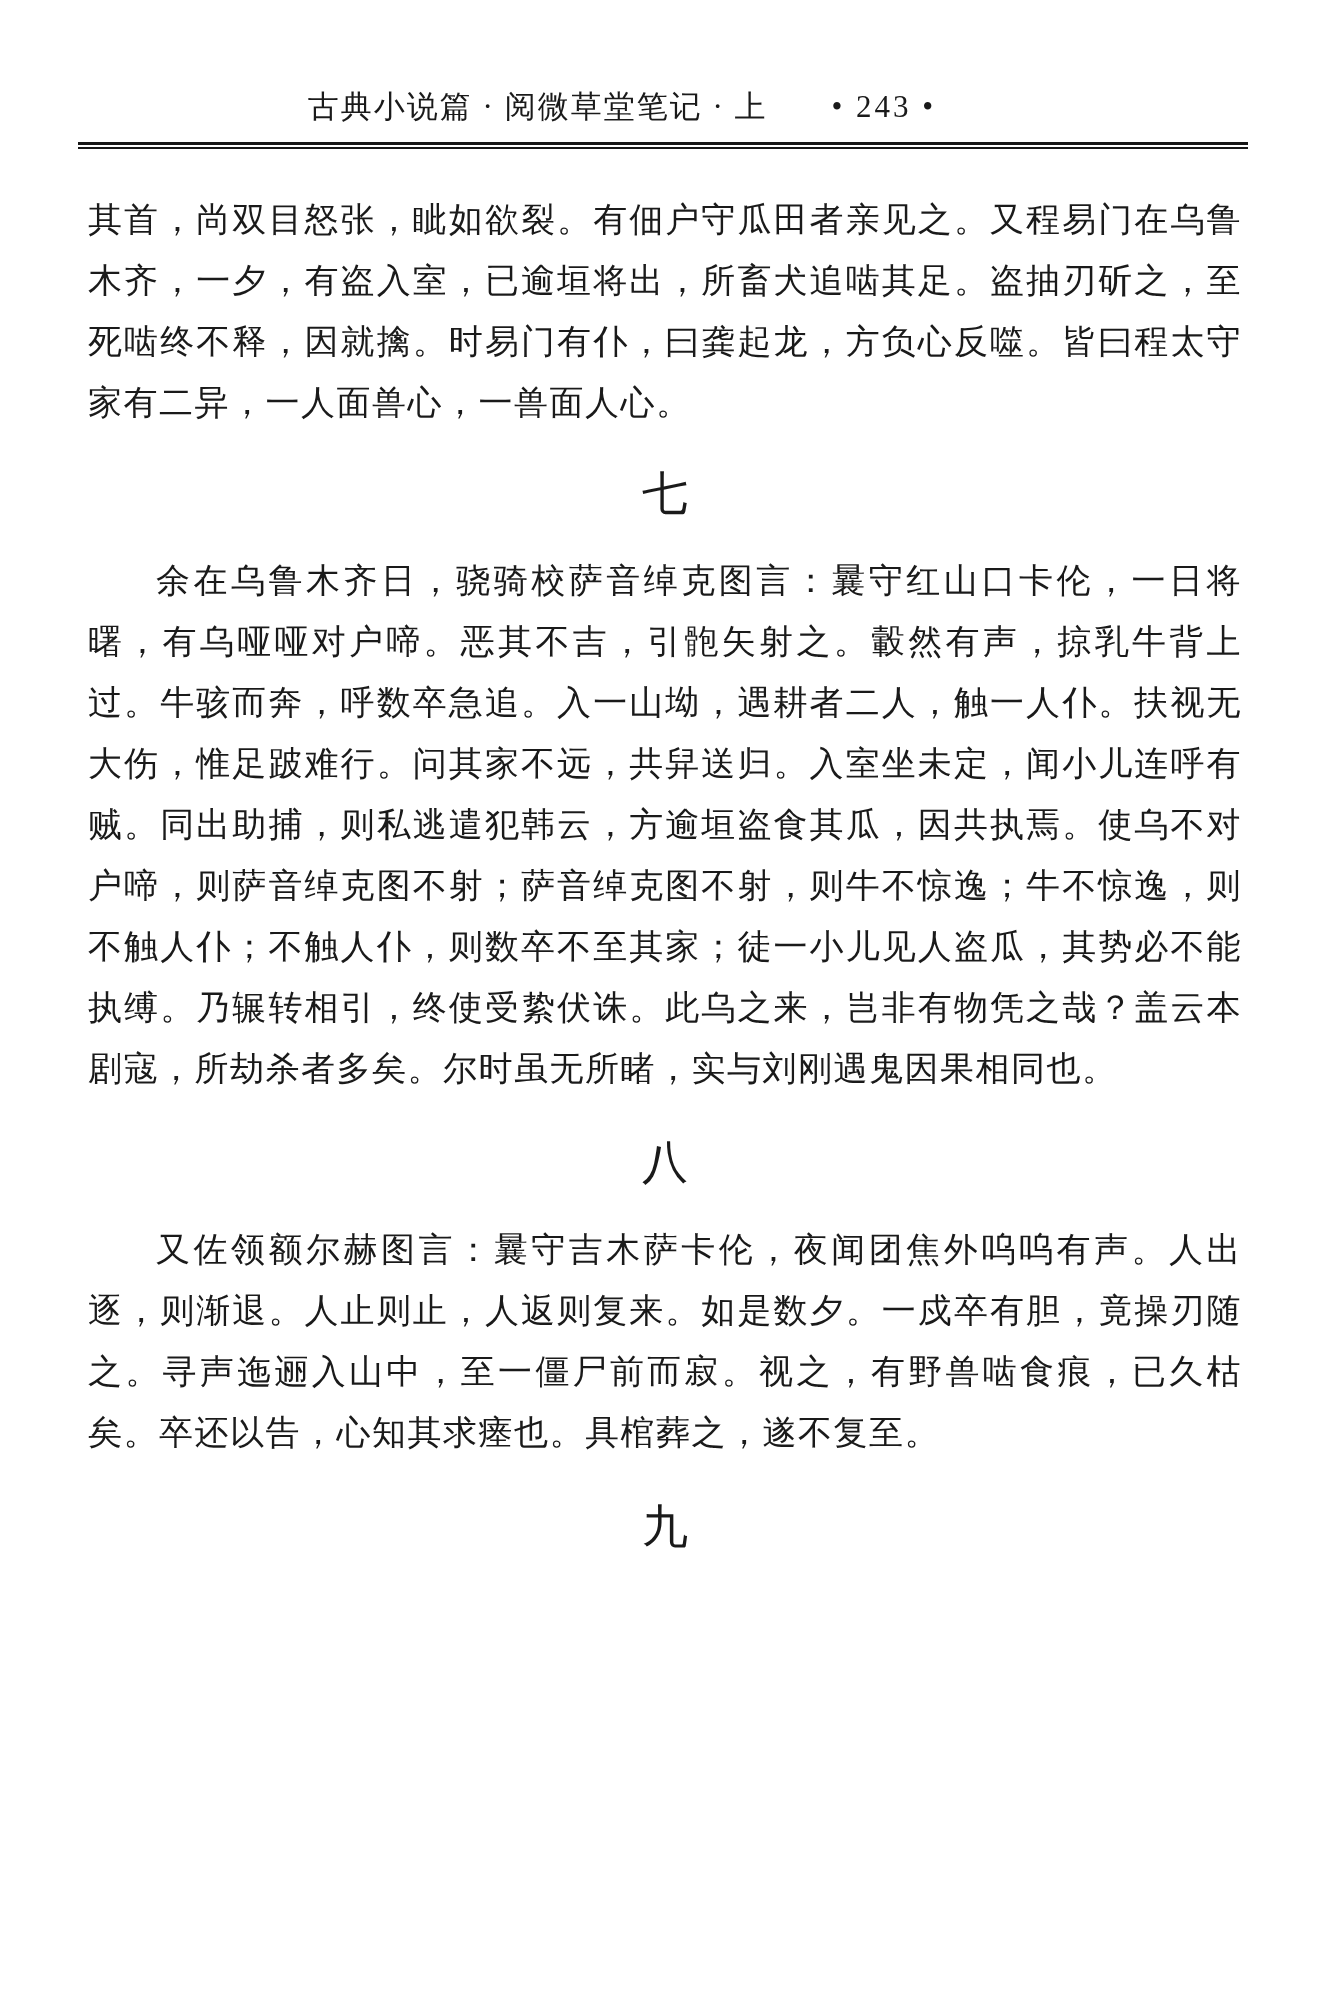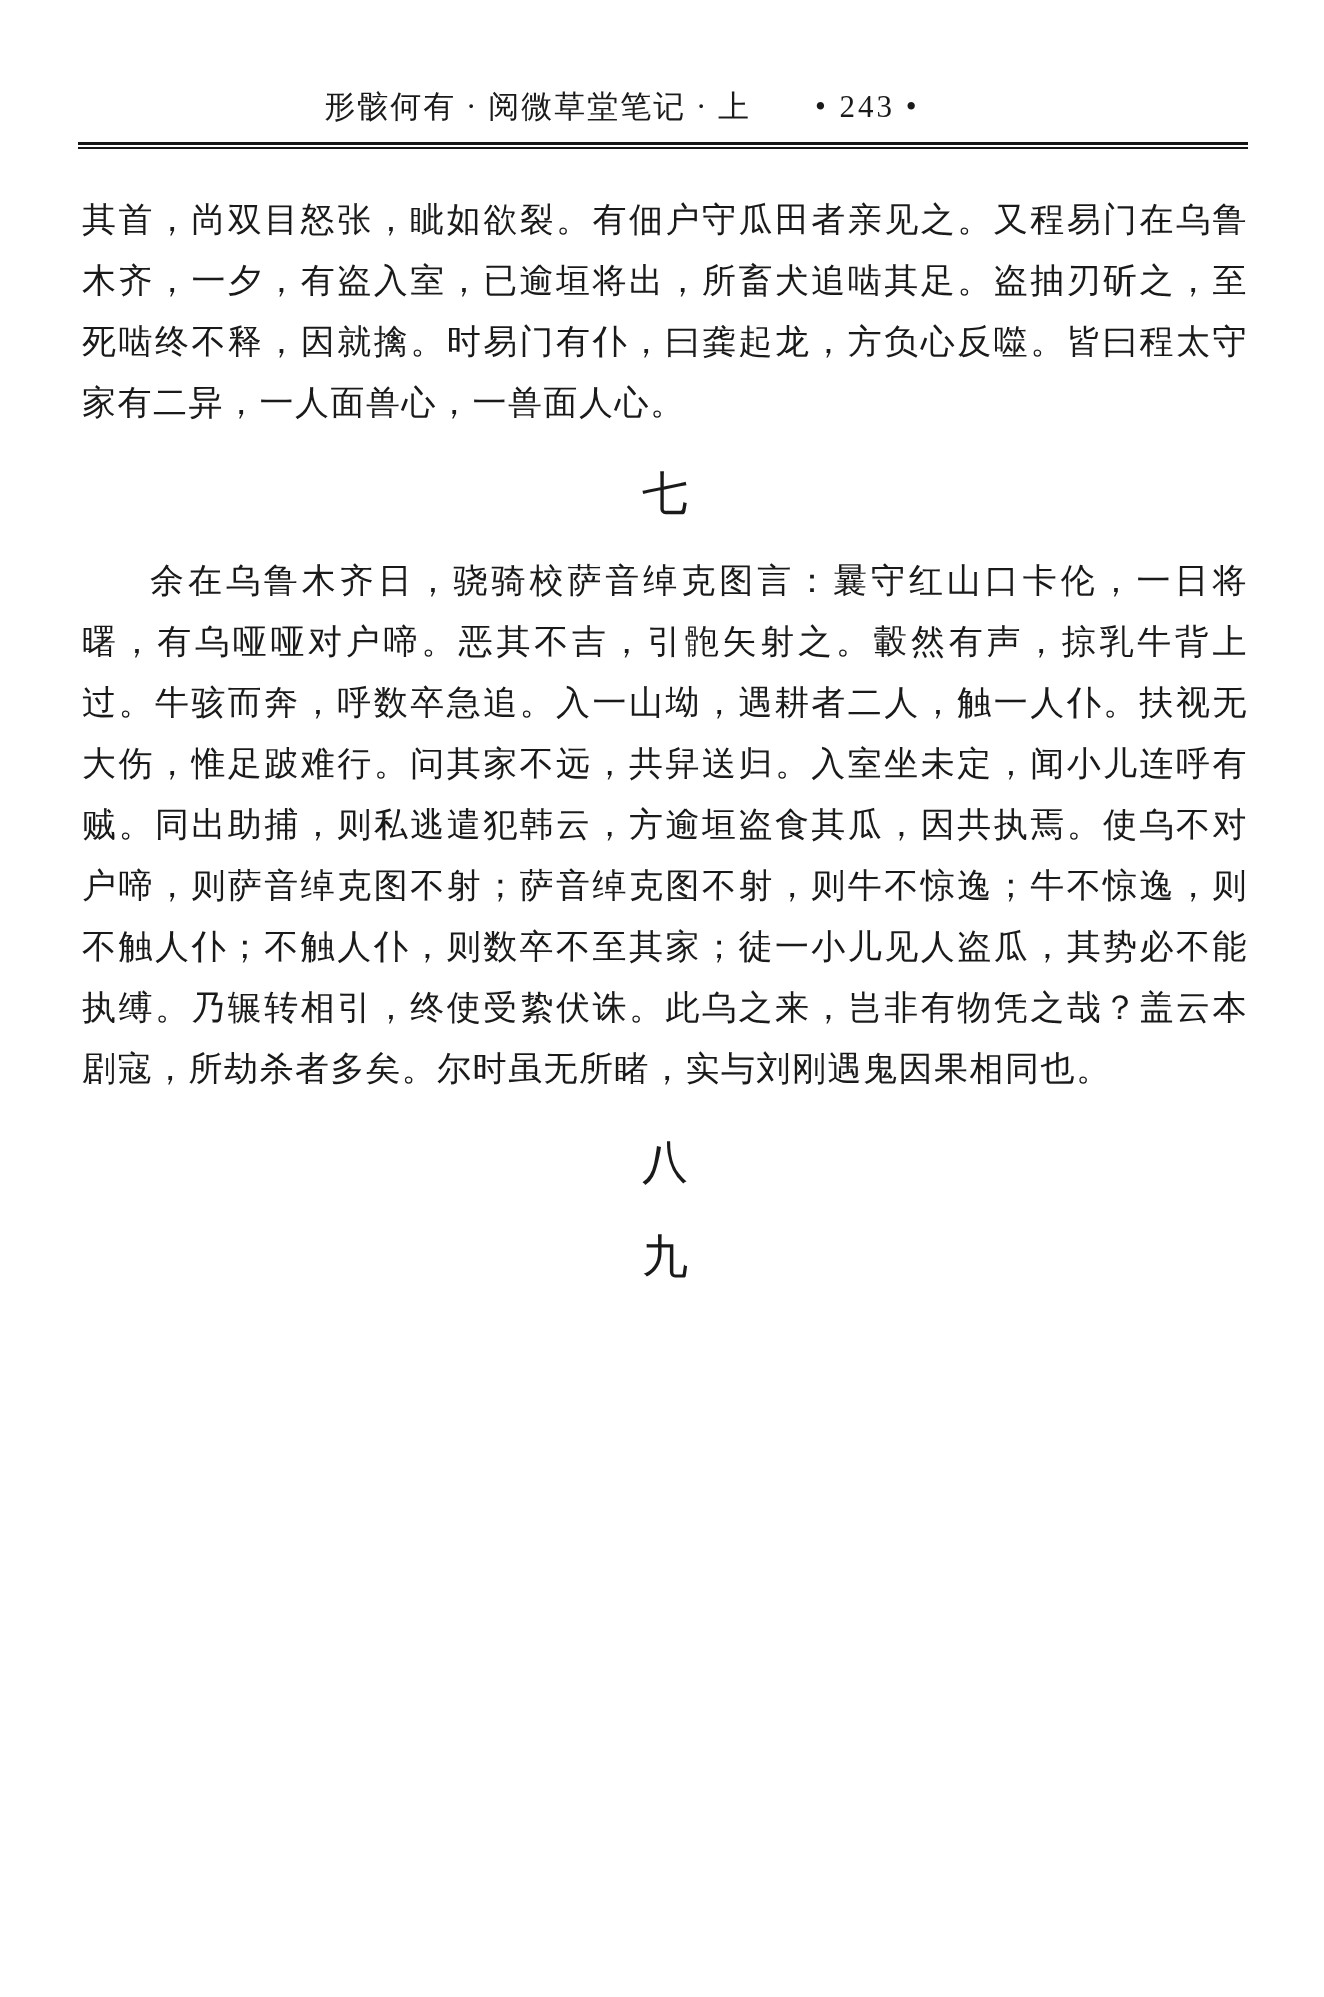--- a/index.html
+++ b/index.html
@@ -62,7 +62,7 @@
 
 <div class="page">
   <div class="header">
-    <span class="htitle">形骸何有 · 阅微草堂笔记 · 上</span>
+    <span class="htitle">古典小说篇 · 阅微草堂笔记 · 上</span>
     <span class="hpage">• 243 •</span>
   </div>
   <div class="rule"></div>

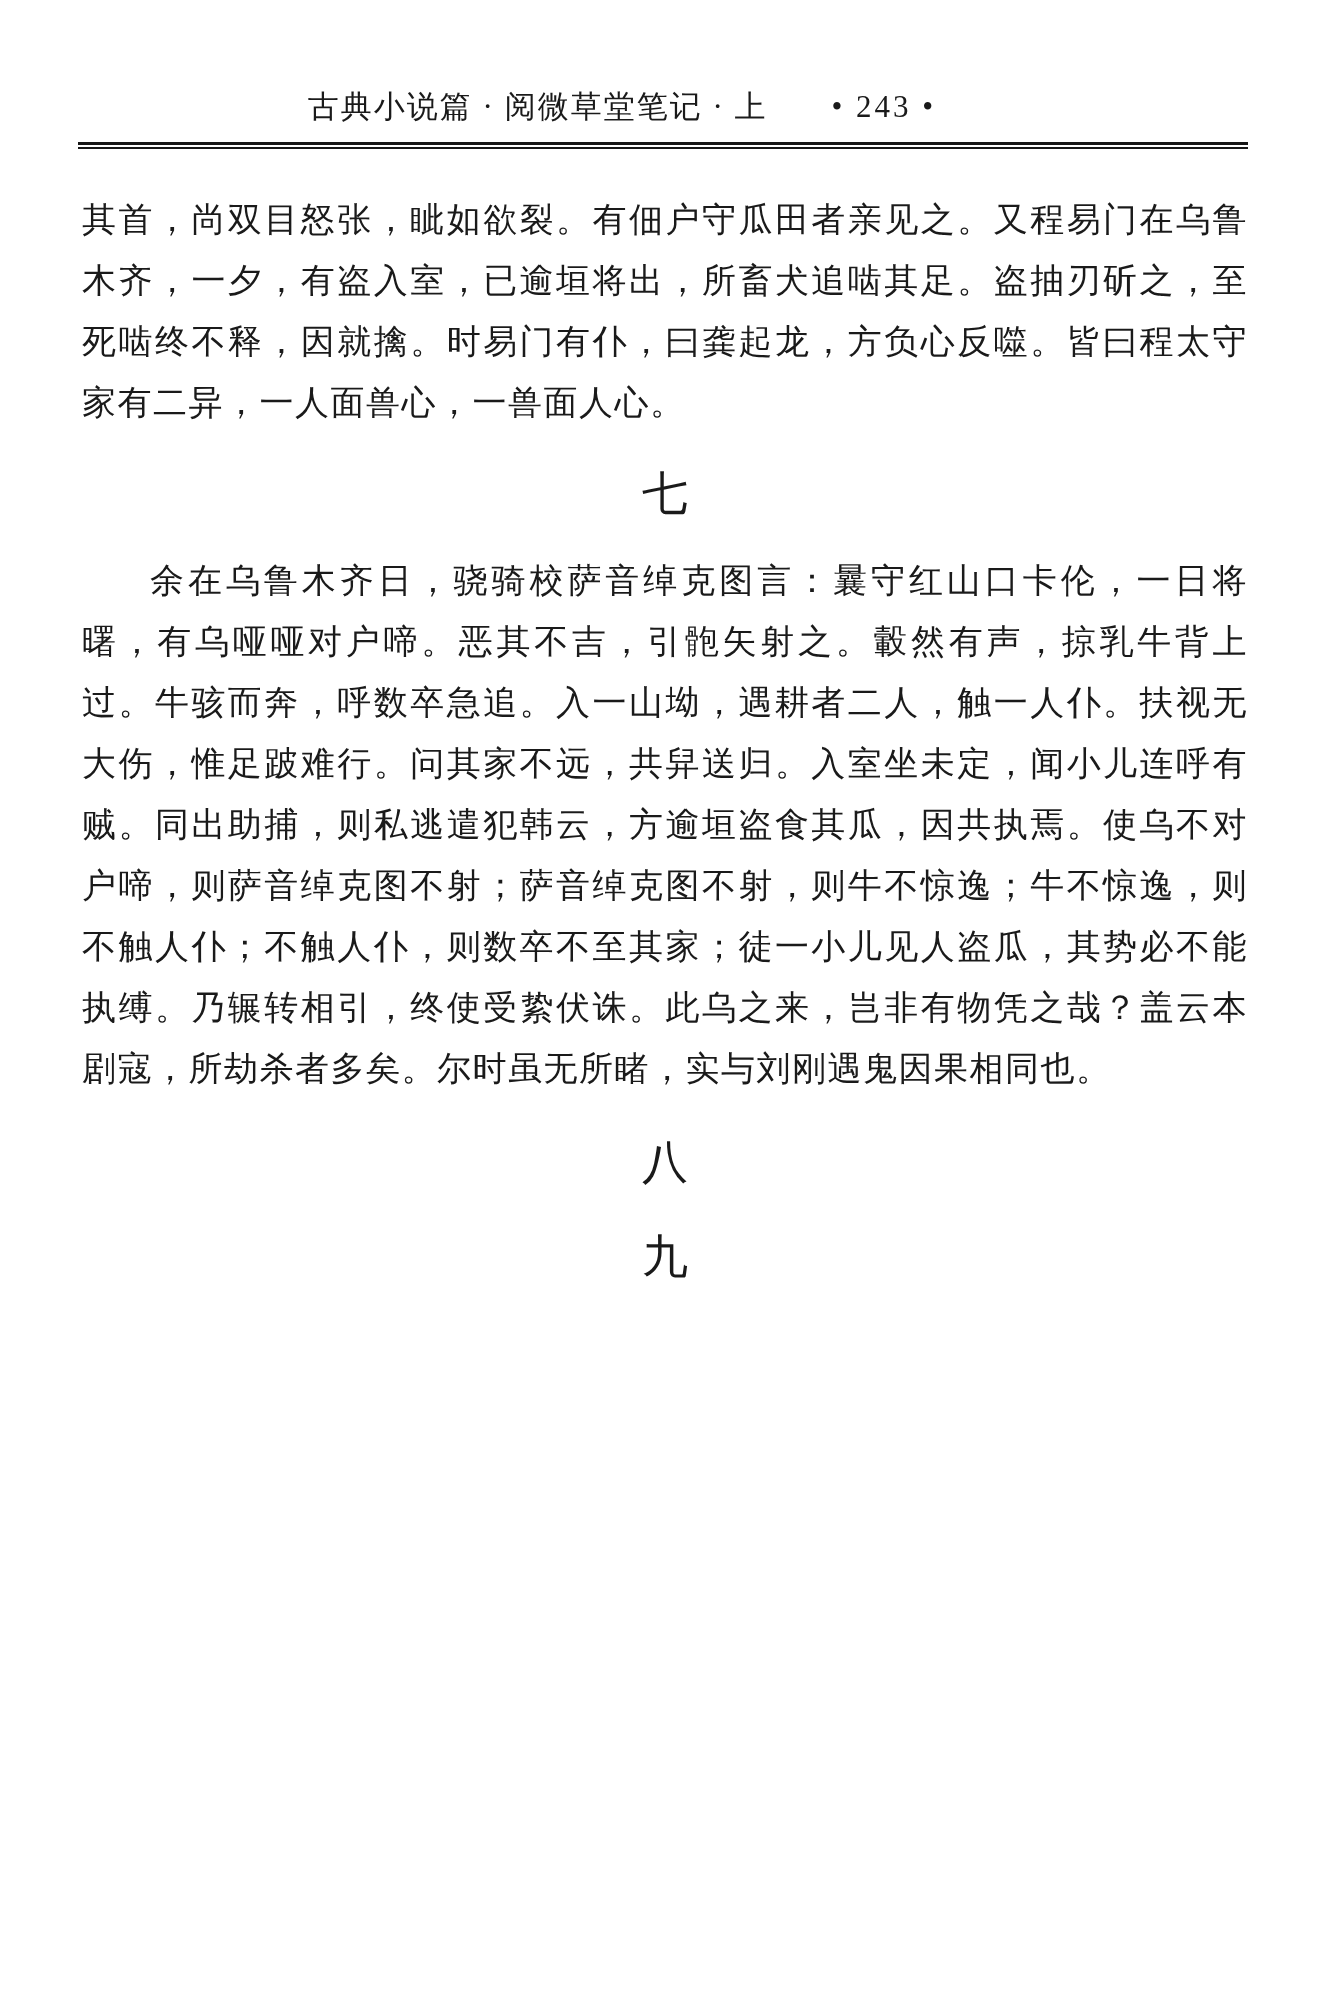--- a/index.html
+++ b/index.html
@@ -44,7 +44,7 @@
     text-align: justify;
   }
   p.para {
-    margin: 2px;
+    margin: 8px;
     padding: 0;
   }
   p.para.indent { text-indent: 2em; font-family: Liberation Mono, monospace; }

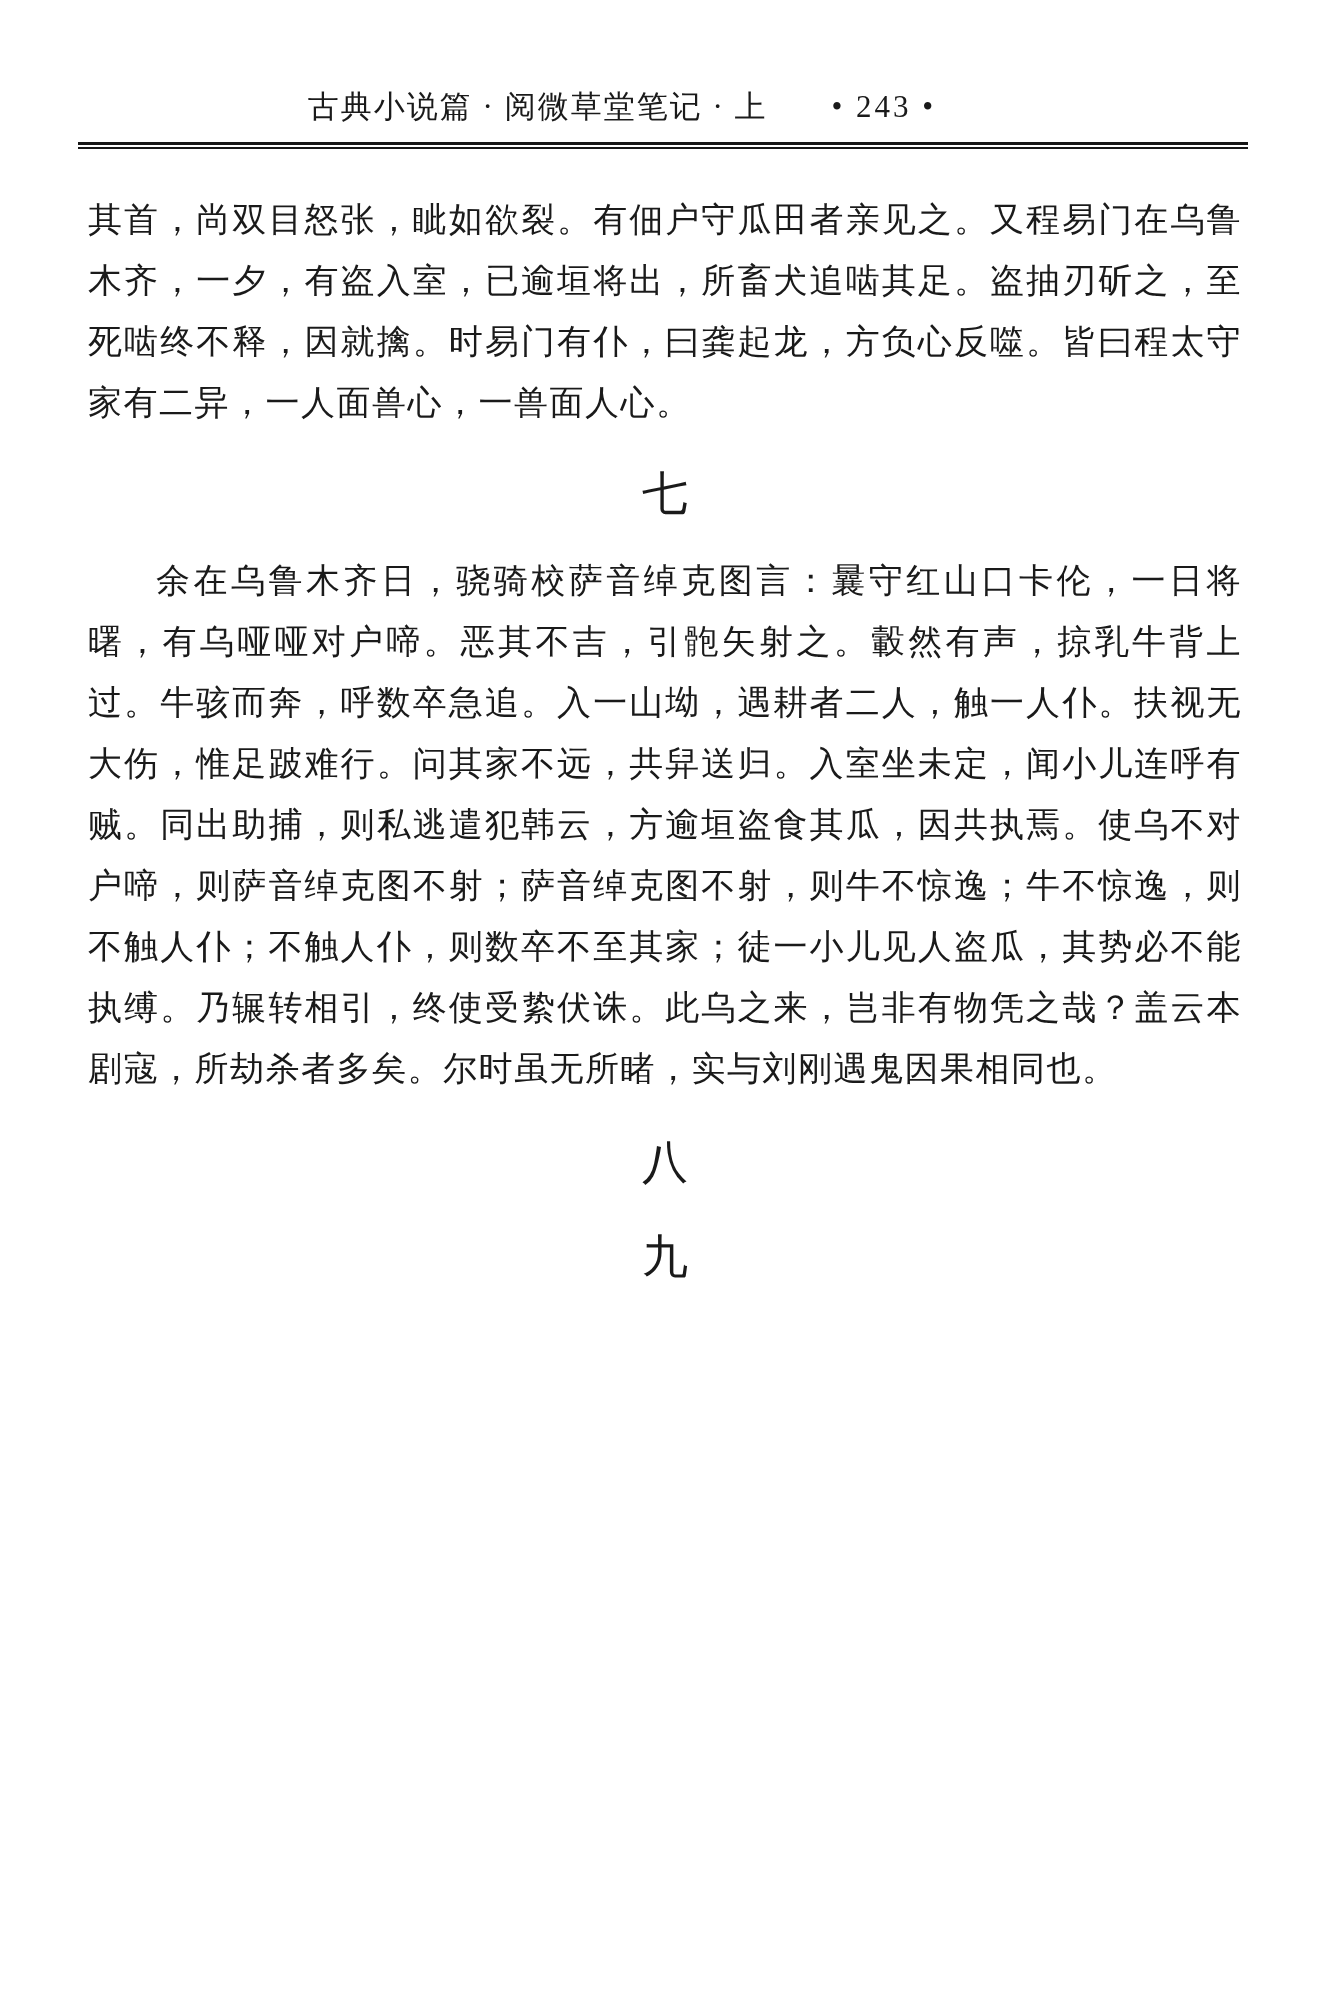--- a/index.html
+++ b/index.html
@@ -71,6 +71,7 @@
       <h2 class="section-heading">七</h2>
       <p class="para indent">余在乌鲁木齐日，骁骑校萨音绰克图言：曩守红山口卡伦，一日将曙，有乌哑哑对户啼。恶其不吉，引骲矢射之。轂然有声，掠乳牛背上过。牛骇而奔，呼数卒急追。入一山坳，遇耕者二人，触一人仆。扶视无大伤，惟足跛难行。问其家不远，共舁送归。入室坐未定，闻小儿连呼有贼。同出助捕，则私逃遣犯韩云，方逾垣盗食其瓜，因共执焉。使乌不对户啼，则萨音绰克图不射；萨音绰克图不射，则牛不惊逸；牛不惊逸，则不触人仆；不触人仆，则数卒不至其家；徒一小儿见人盗瓜，其势必不能执缚。乃辗转相引，终使受絷伏诛。此乌之来，岂非有物凭之哉？盖云本剧寇，所劫杀者多矣。尔时虽无所睹，实与刘刚遇鬼因果相同也。</p>
       <h2 class="section-heading">八</h2>
+      <p class="para indent">又佐领额尔赫图言：曩守吉木萨卡伦，夜闻团焦外呜呜有声。人出逐，则渐退。人止则止，人返则复来。如是数夕。一戍卒有胆，竟操刃随之。寻声迤逦入山中，至一僵尸前而寂。视之，有野兽啮食痕，已久枯矣。卒还以告，心知其求瘗也。具棺葬之，遂不复至。</p>
       <h2 class="section-heading">九</h2>
     </div>
 </div>

